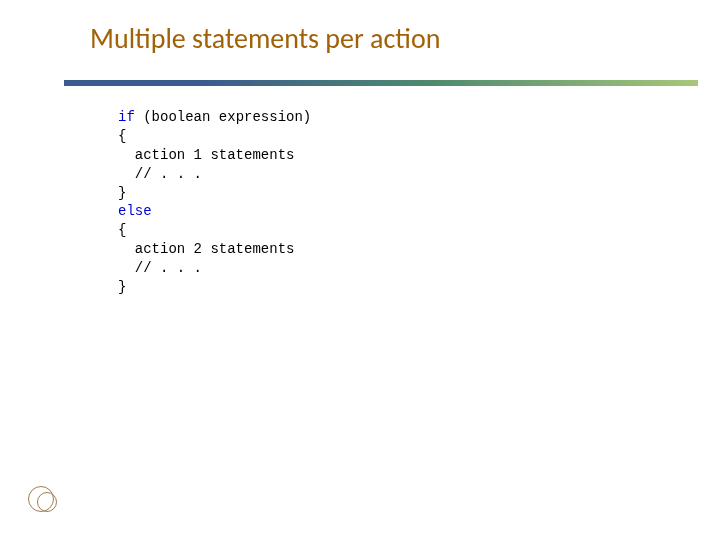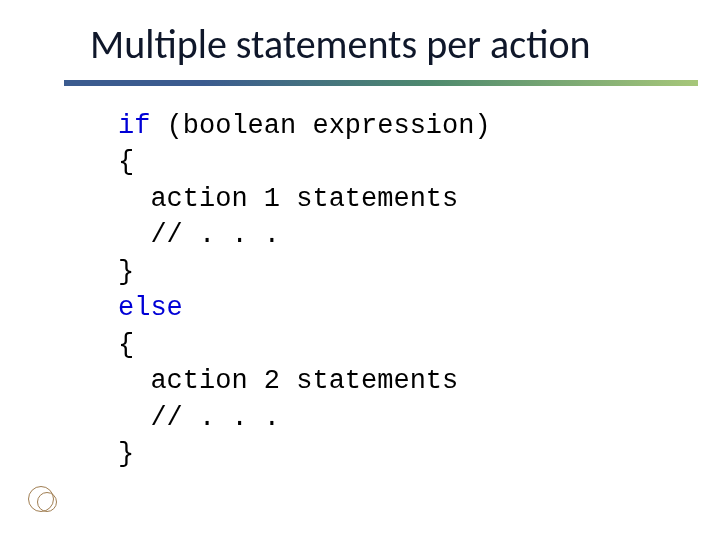--- a/index.html
+++ b/index.html
@@ -23,9 +23,9 @@
     top: 24px;
     left: 90px;
     right: 30px;
-    font-size: 40px;
+    font-size: 28px;
     font-weight: 400;
-    color: #0f172a;
+    color: #a16207;
     letter-spacing: 0px;
     line-height: 1.05;
   }

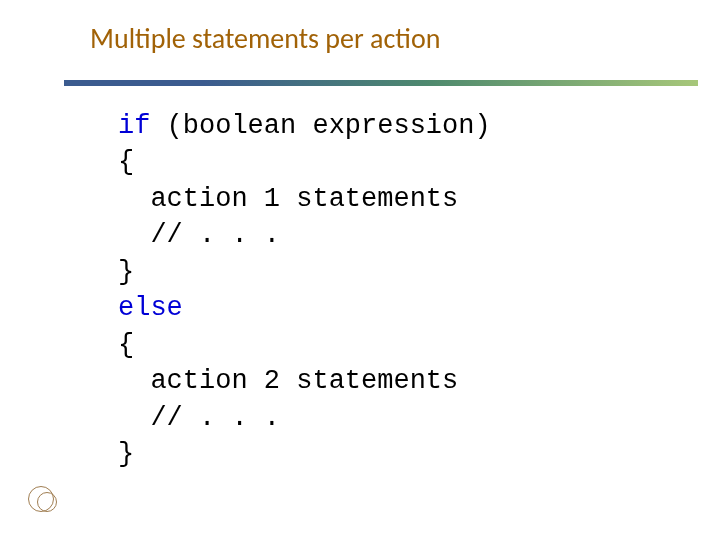--- a/index.html
+++ b/index.html
@@ -42,7 +42,7 @@
     top: 108px;
     left: 118px;
     font-family: Consolas, "Courier New", monospace;
-    font-size: 27px;
+    font-size: 14px;
     line-height: 1.35;
     white-space: pre;
     color: #000000;

